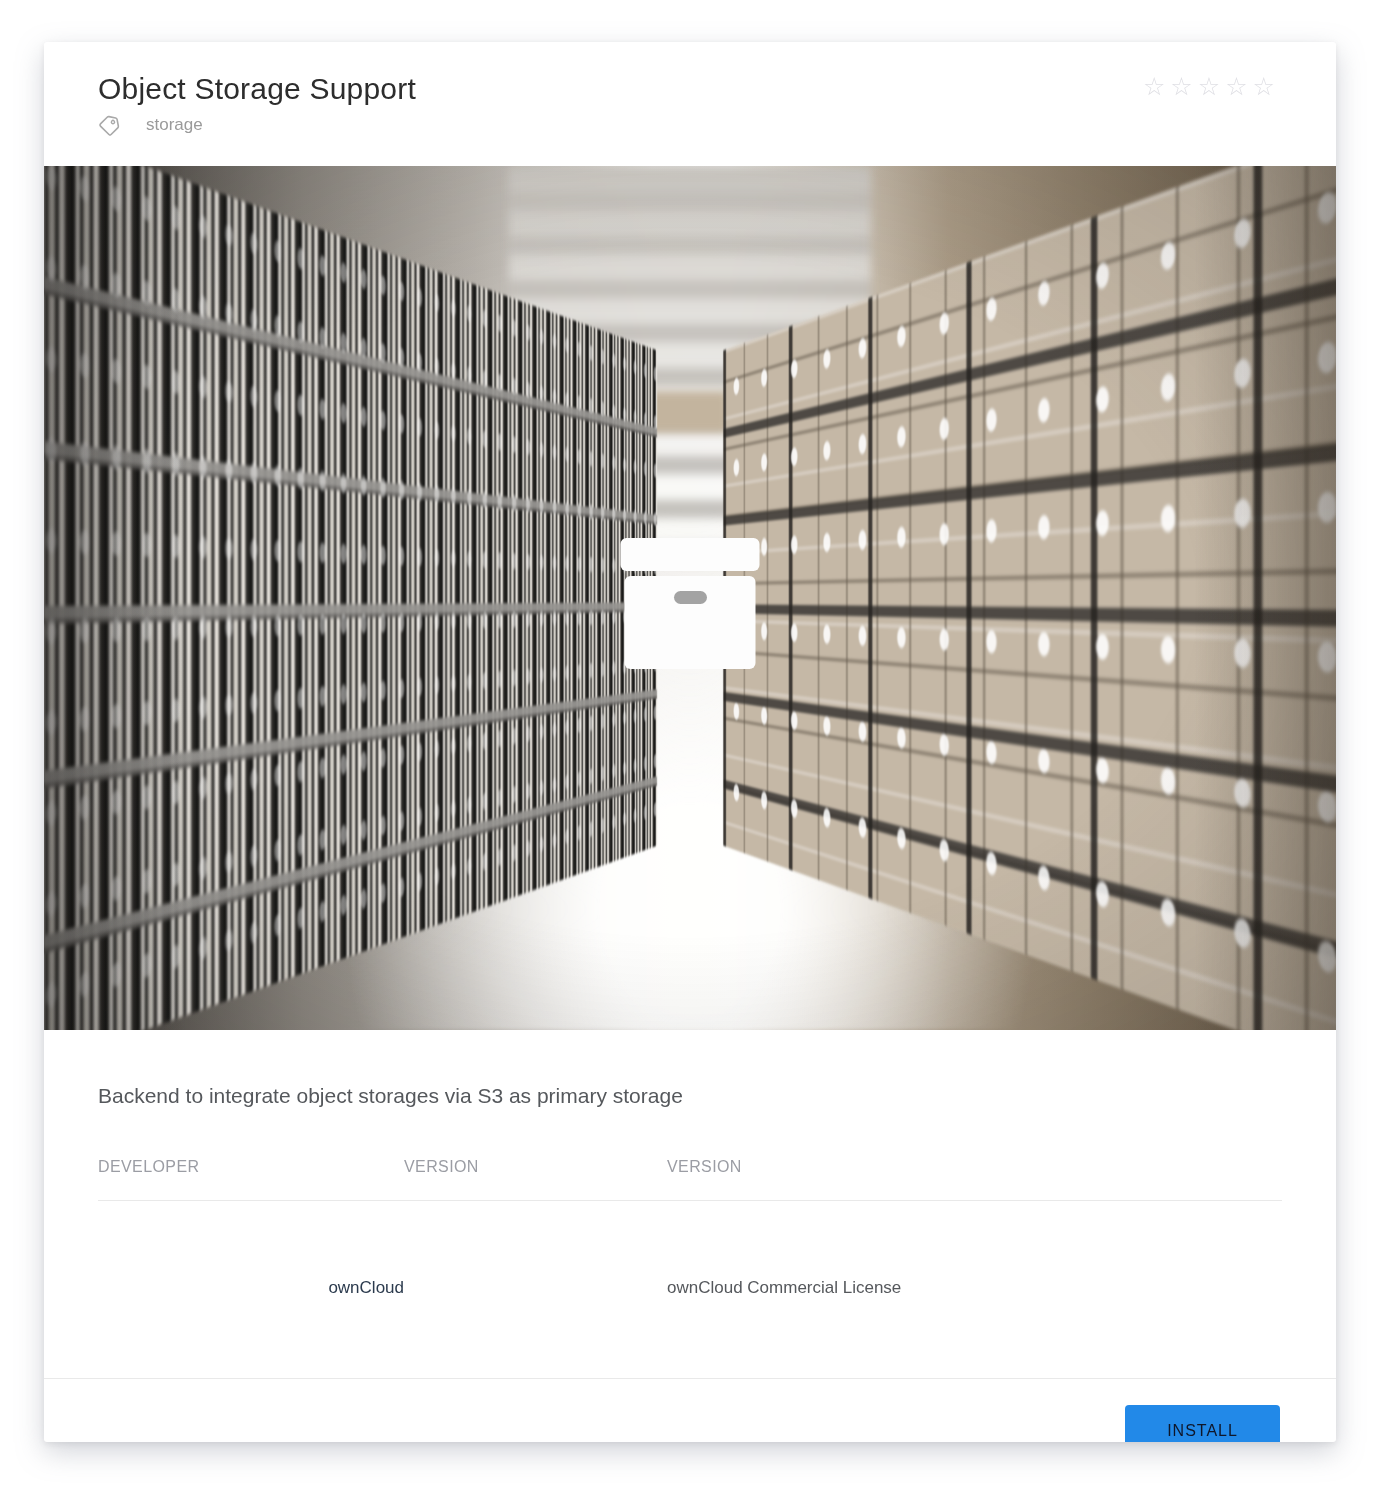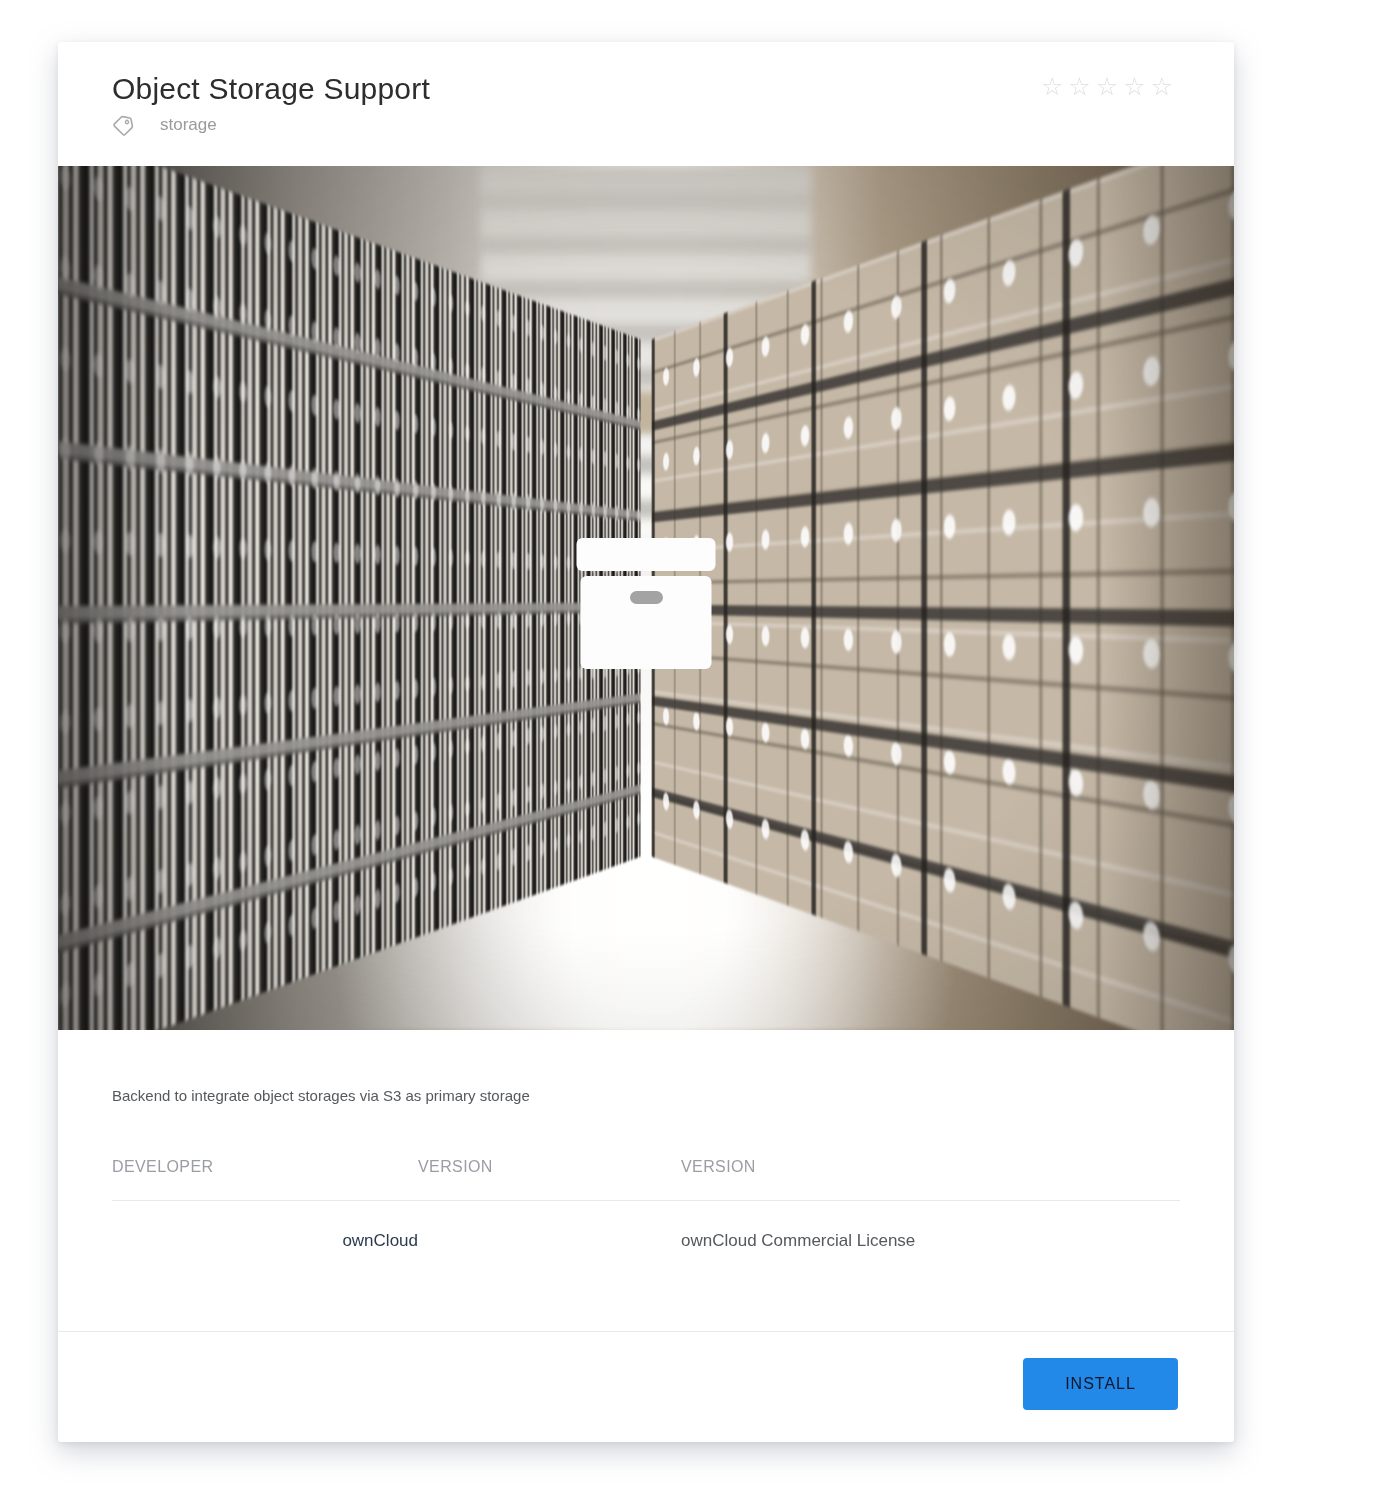--- a/index.html
+++ b/index.html
@@ -7,7 +7,7 @@
     font-family:"Liberation Sans","DejaVu Sans",sans-serif; }
 
   .card {
-    position:absolute; left:58px; top:42px; width:1176px; height:1400px;
+    position:absolute; left:44px; top:42px; width:1292px; height:1400px;
     background:#ffffff; border-radius:3px;
     box-shadow:0 10px 28px rgba(125,132,148,.35), 0 2px 6px rgba(0,0,0,.08);
     overflow:hidden;

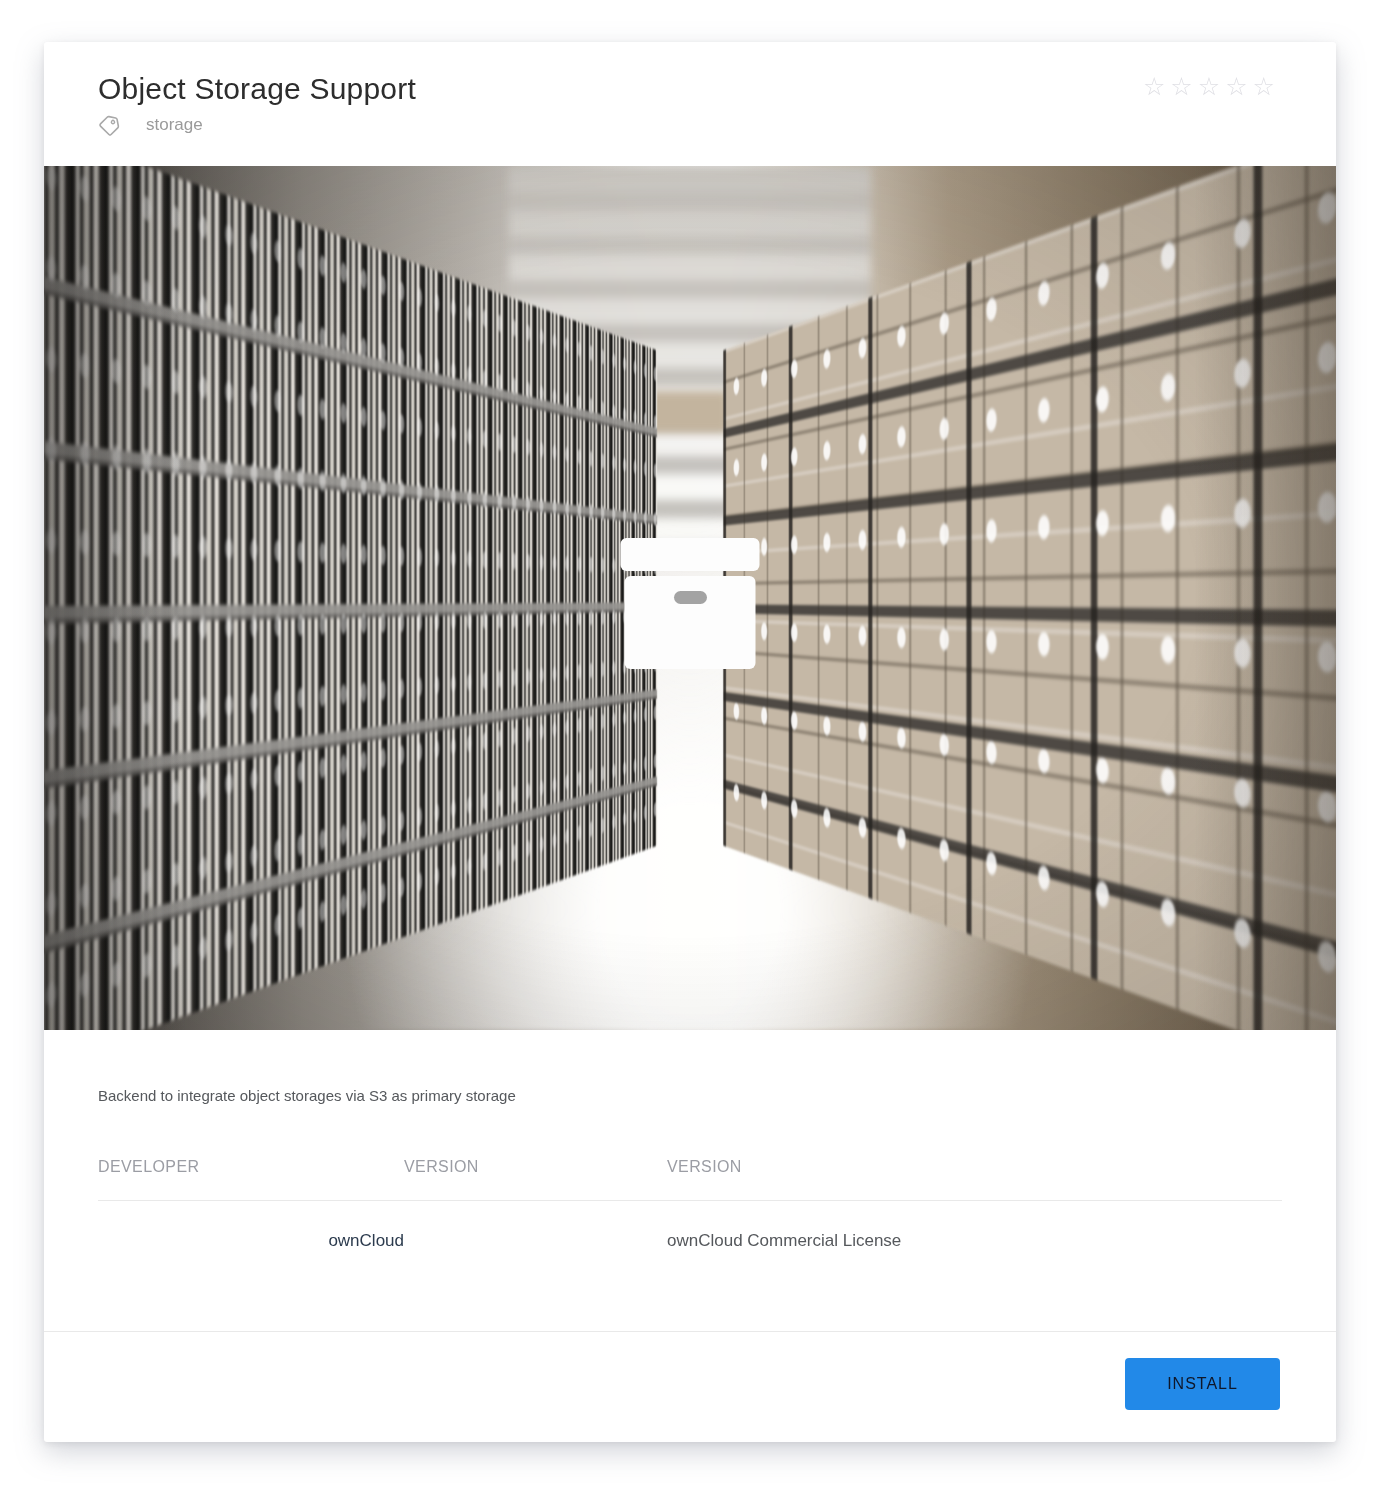--- a/index.html
+++ b/index.html
@@ -78,7 +78,7 @@
     width:33px; height:13px; background:#a3a3a3; border-radius:7px; }
 
   
-  .app-description { padding:56px 54px 0; font-size:15px; line-height:20px; color:#55585c; }
+  .app-description { padding:56px 54px 0; font-size:21px; line-height:20px; color:#55585c; }
 
   .details-table { margin:52px 54px 0; }
   .details-head, .details-row { display:grid; grid-template-columns:306px 263px 1fr; }

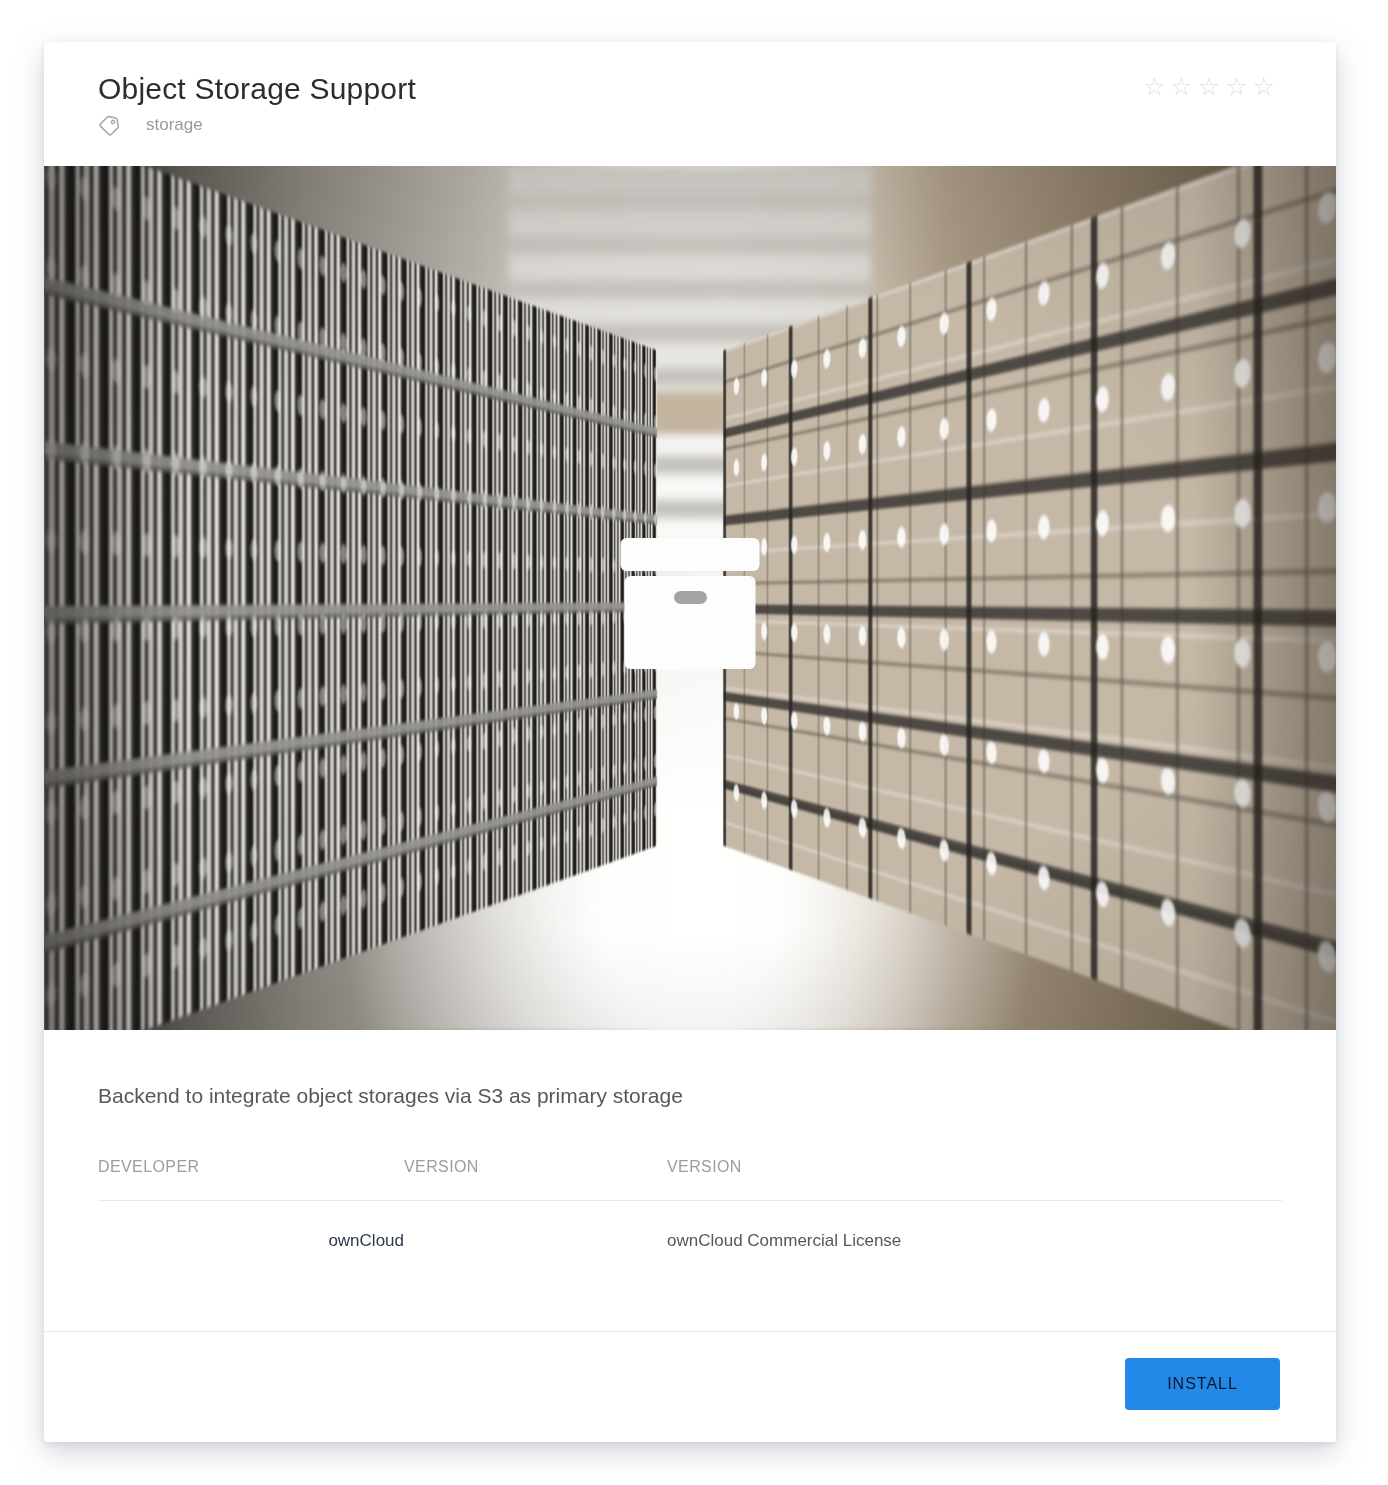--- a/index.html
+++ b/index.html
@@ -81,7 +81,7 @@
   .app-description { padding:56px 54px 0; font-size:21px; line-height:20px; color:#55585c; }
 
   .details-table { margin:52px 54px 0; }
-  .details-head, .details-row { display:grid; grid-template-columns:306px 263px 1fr; }
+  .details-head, .details-row { display:grid; grid-template-columns:306px 263px 1fr;margin-top:47px; }
   .details-head { padding-bottom:24px; border-bottom:1px solid #e9e9e9; }
   .details-head .th { font-size:16px; color:#9b9da4; letter-spacing:.4px; }
   .details-row .td { padding:30px 0 80px; font-size:17px; }

